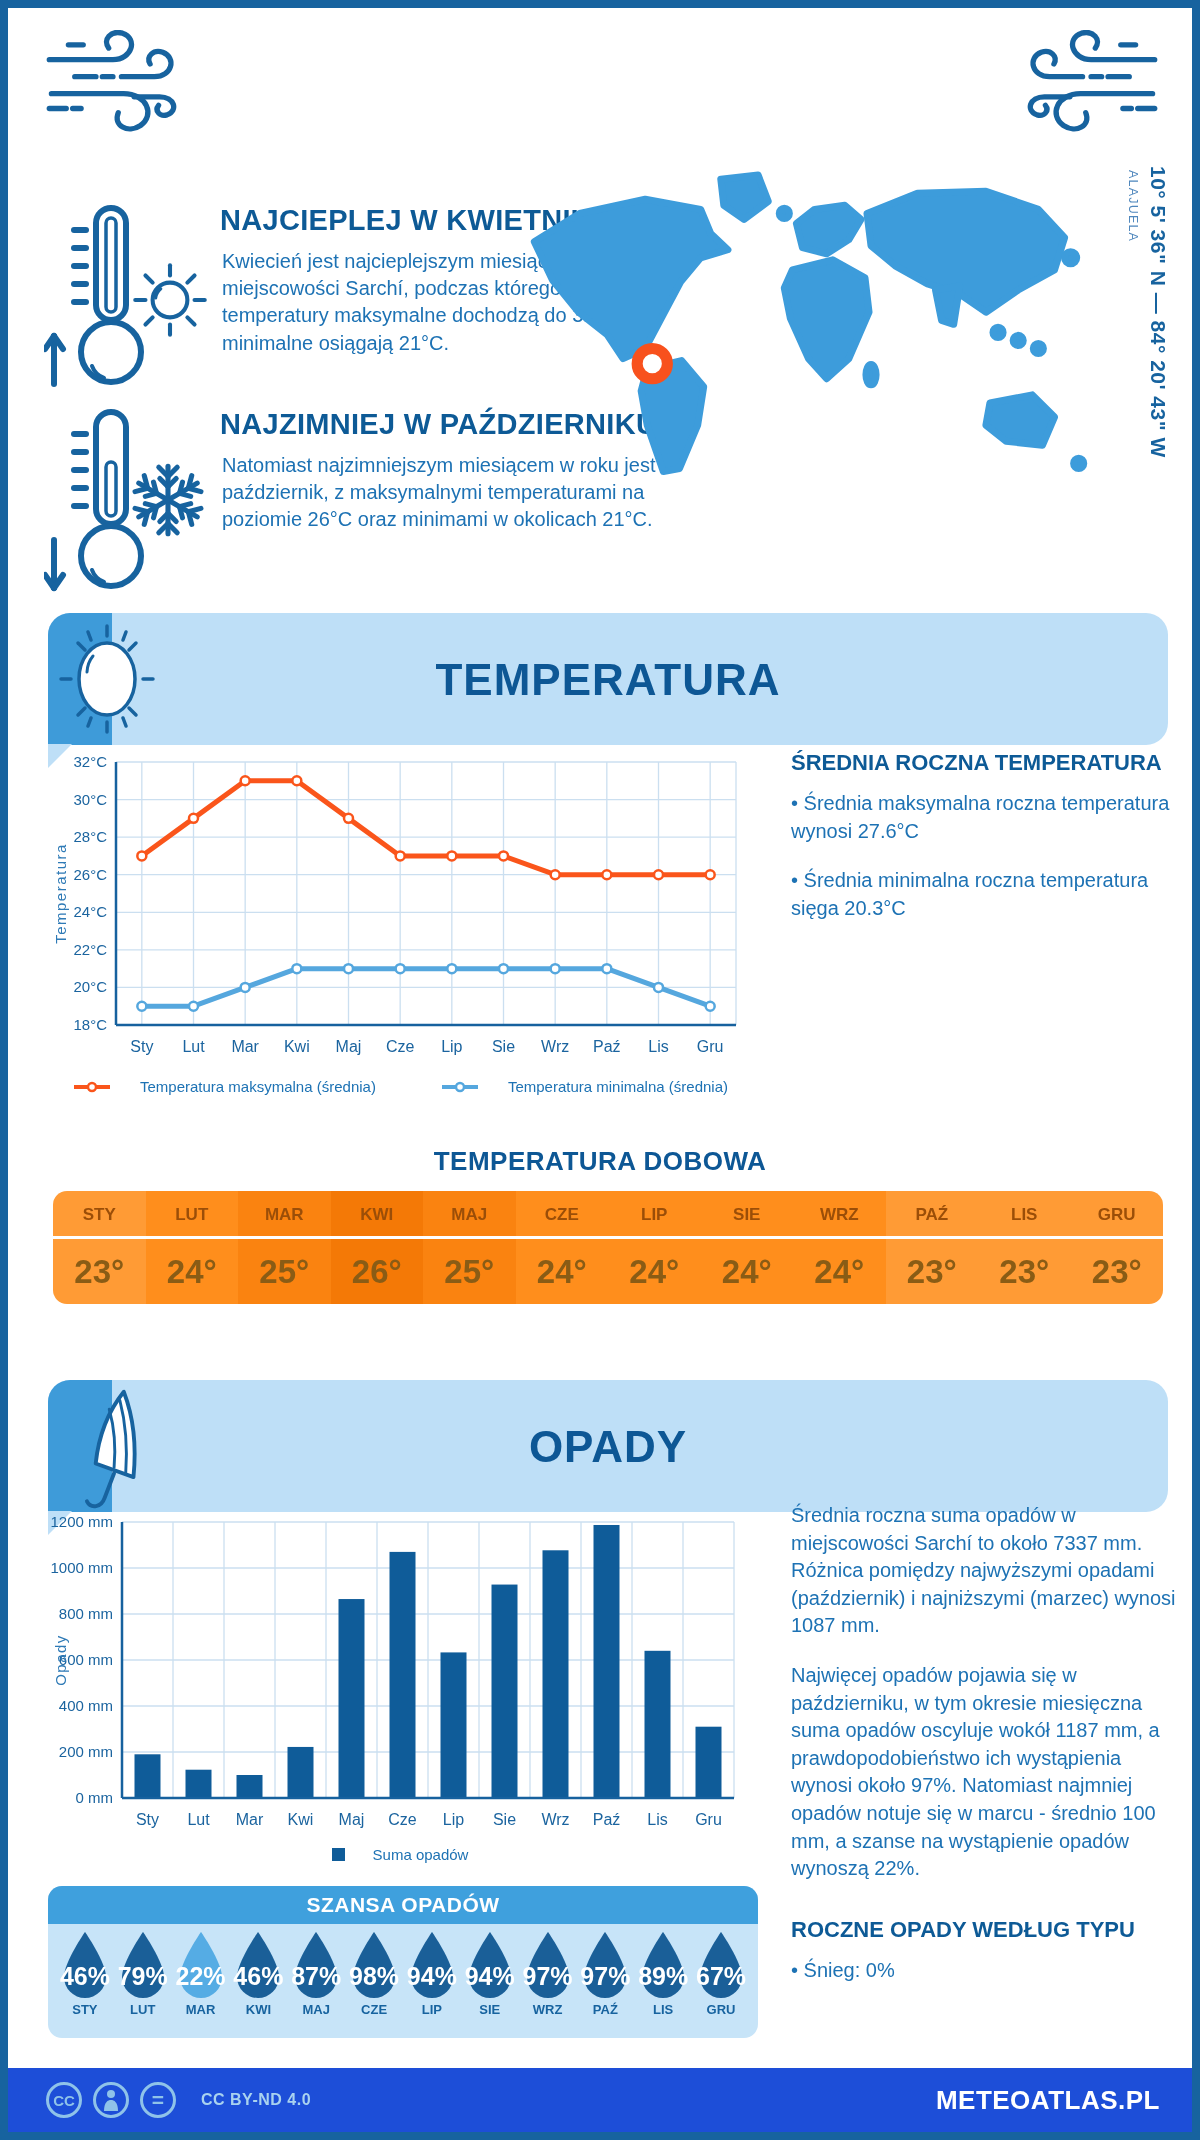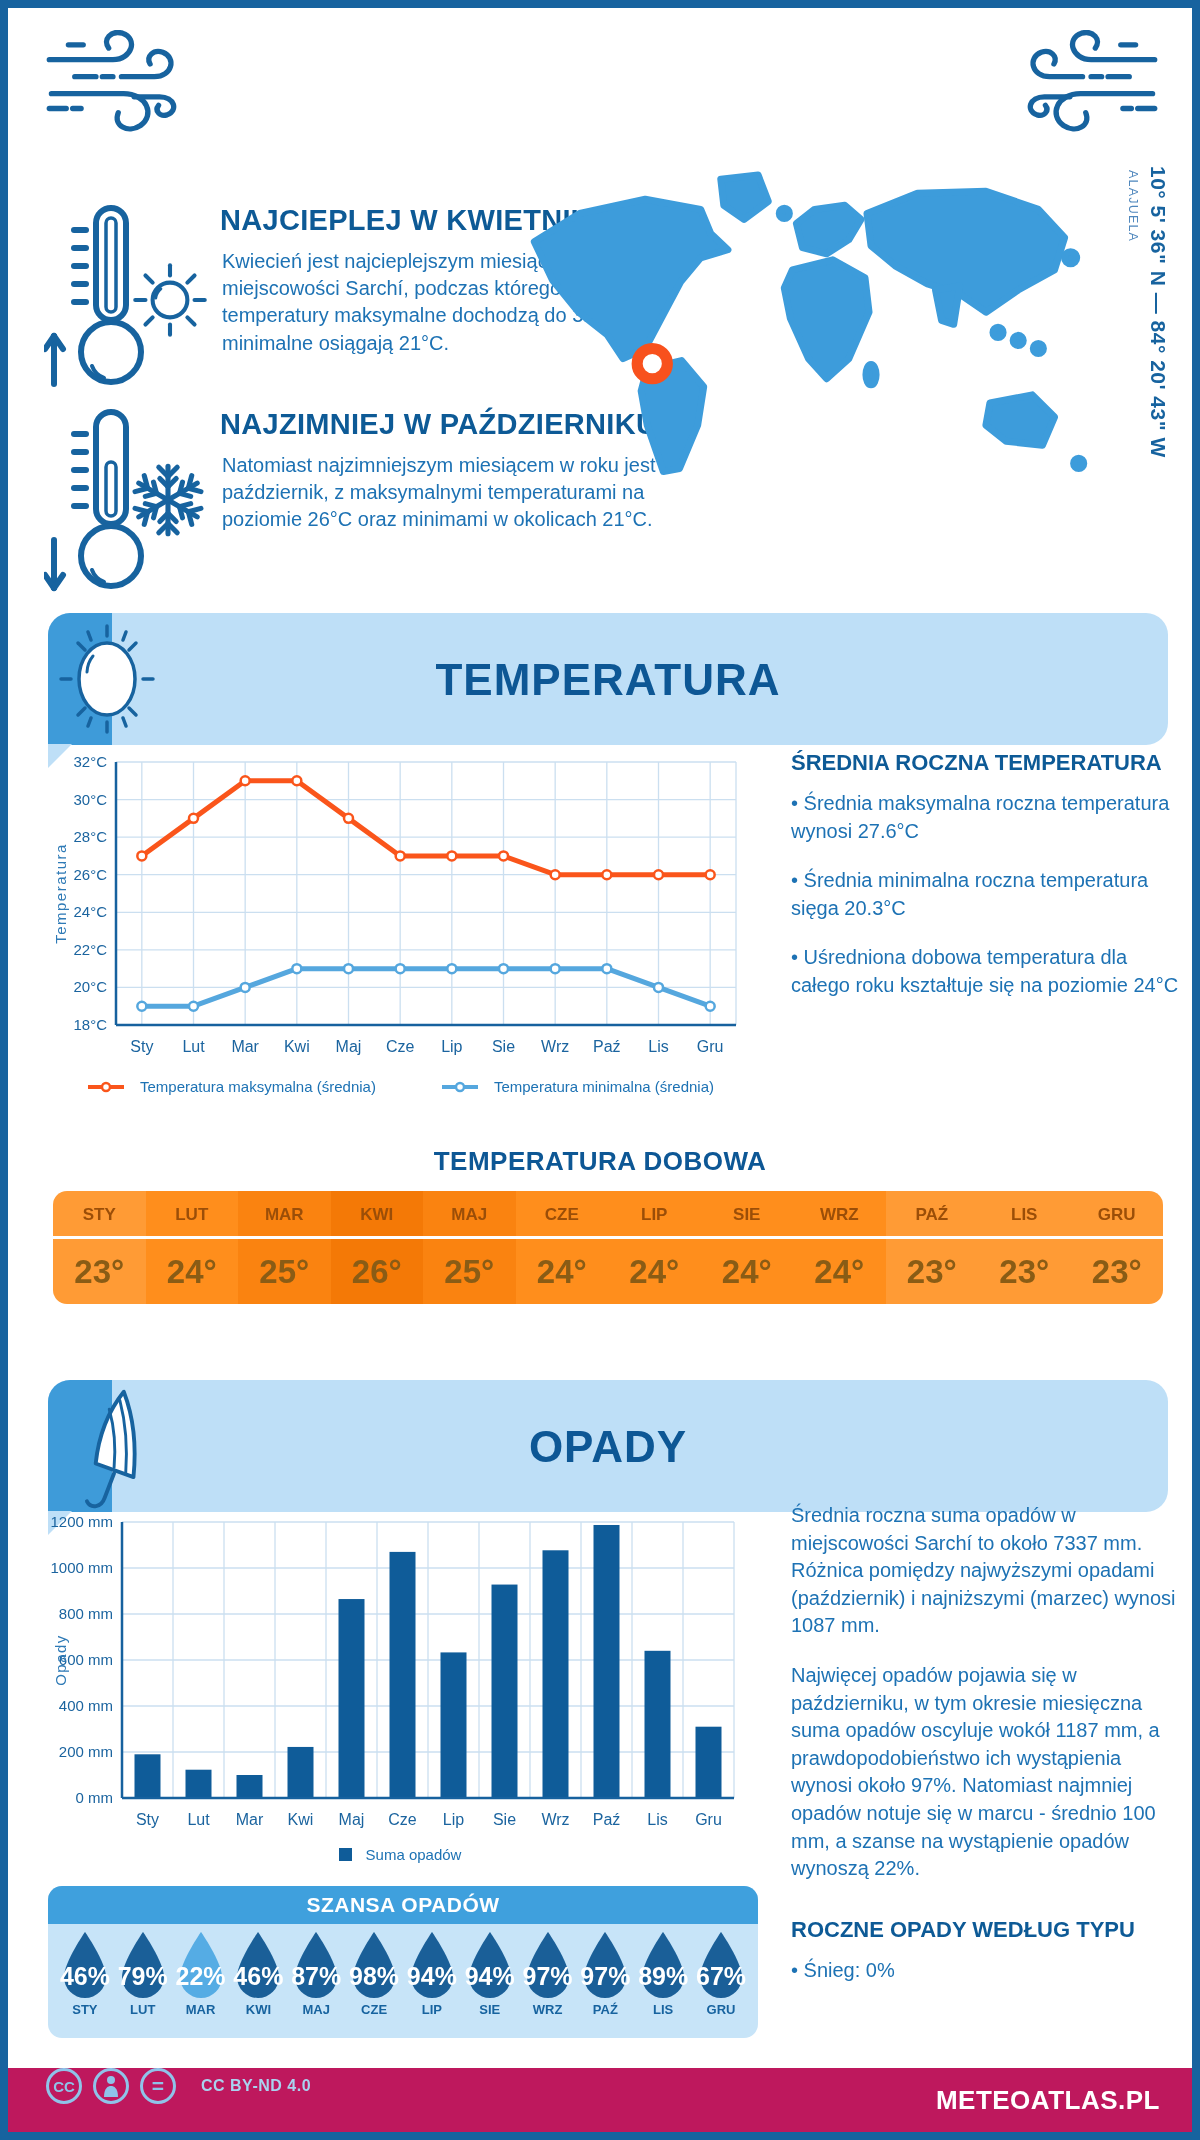--- a/index.html
+++ b/index.html
@@ -320,7 +320,6 @@
     <p class="col-head">ŚREDNIA ROCZNA TEMPERATURA</p>
     <p class="col-p">• Średnia maksymalna roczna temperatura wynosi 27.6°C</p>
     <p class="col-p">• Średnia minimalna roczna temperatura sięga 20.3°C</p>
-    <p class="col-p">• Uśredniona dobowa temperatura dla całego roku kształtuje się na poziomie 24°C</p>
   </div>
 
   <div class="daily-head" style="top:1138px;">TEMPERATURA DOBOWA</div>

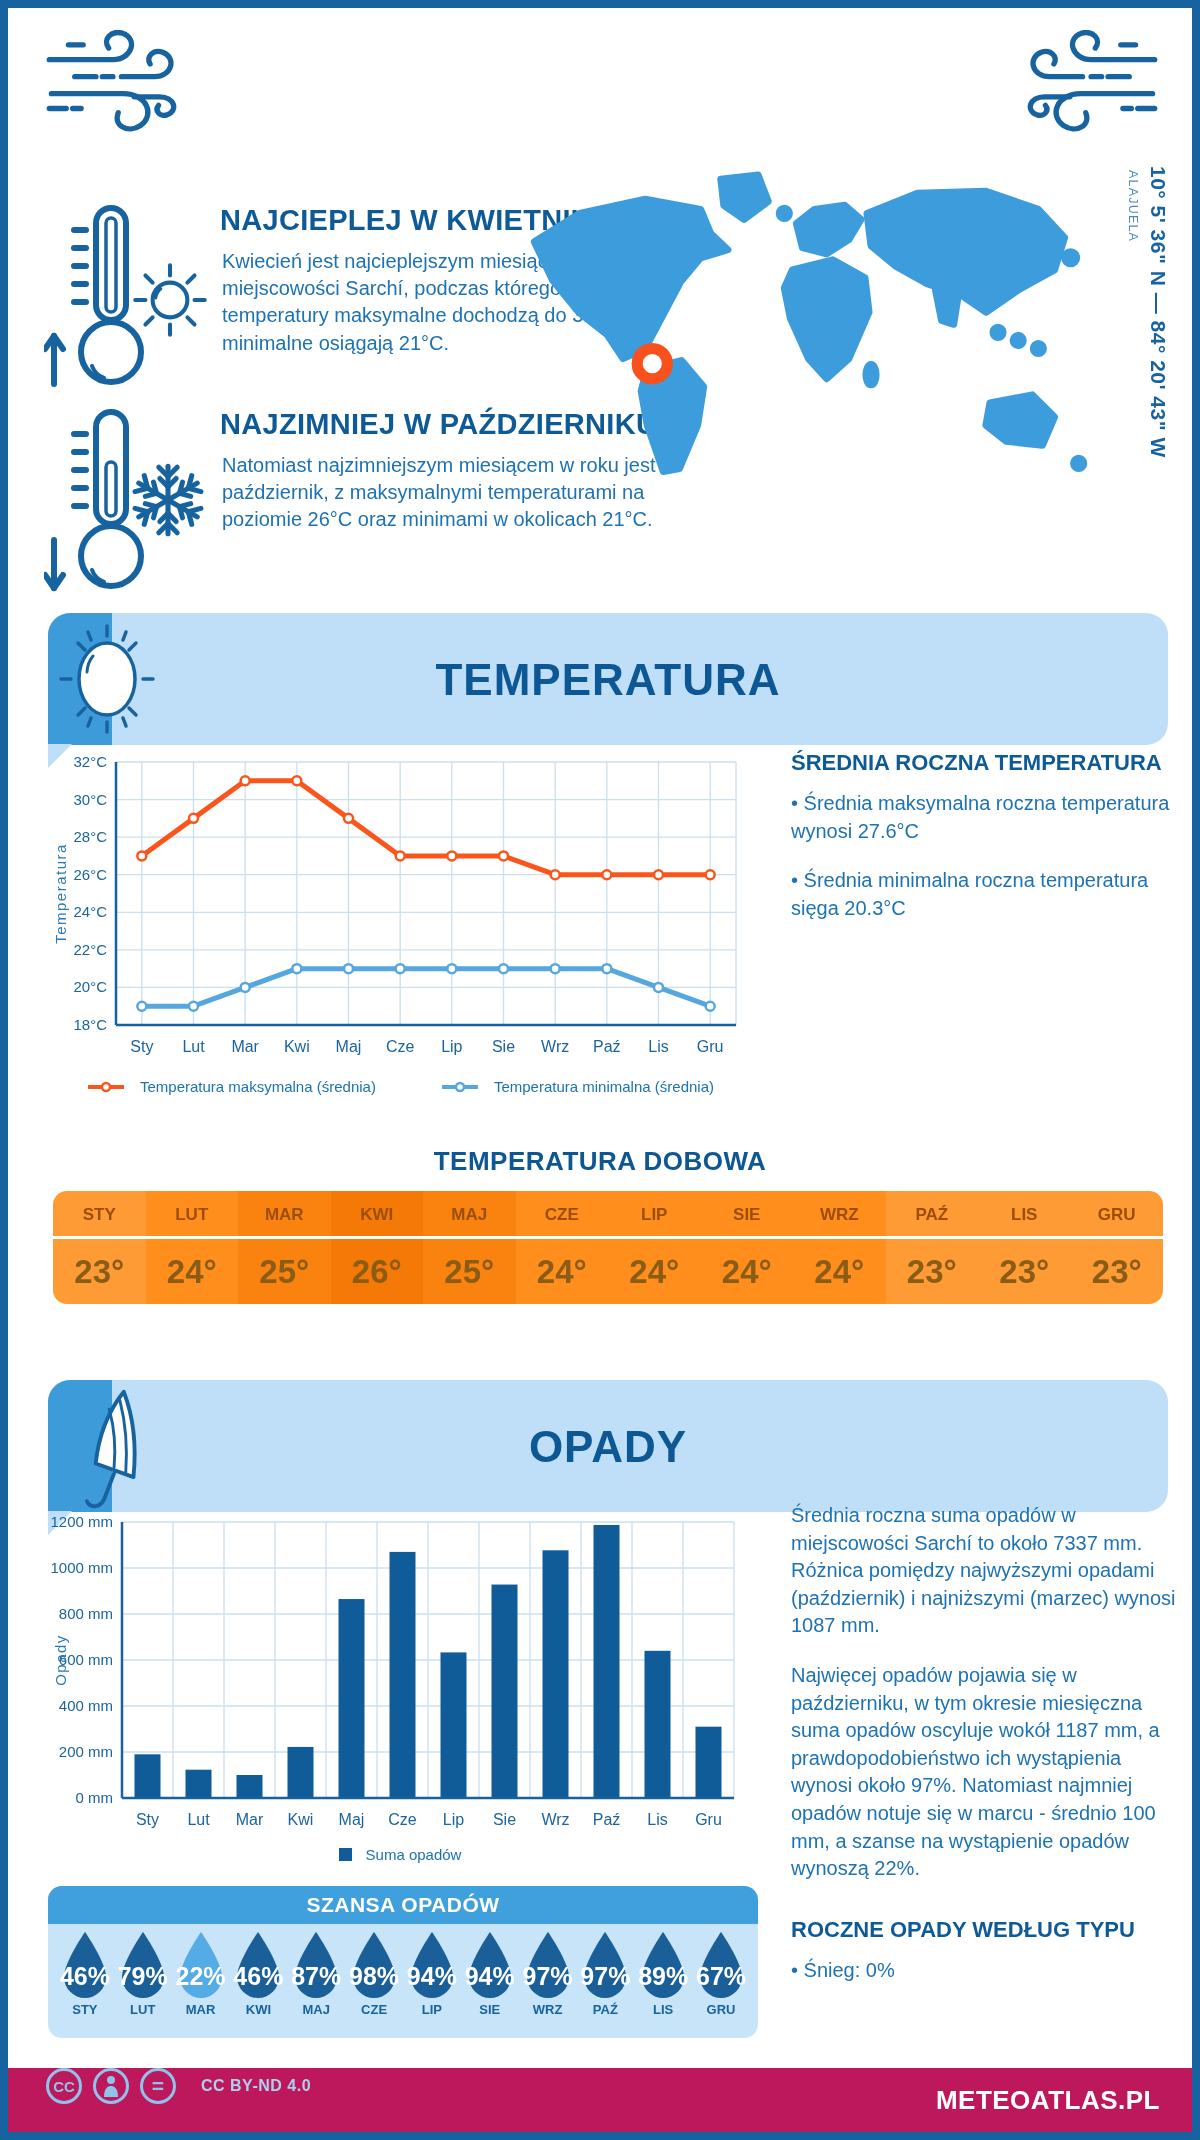--- a/index.html
+++ b/index.html
@@ -39,7 +39,7 @@
 
   
   .legend-row{position:absolute;display:flex;justify-content:center;gap:64px;width:700px;}
-  .legend-item{display:flex;align-items:center;gap:14px;font-size:15px;color:#1D72B4;}
+  .legend-item{display:flex;align-items:center;gap:28px;font-size:15px;color:#1D72B4;}
 
   
   .daily-head{position:absolute;left:0;right:0;text-align:center;font-size:26px;

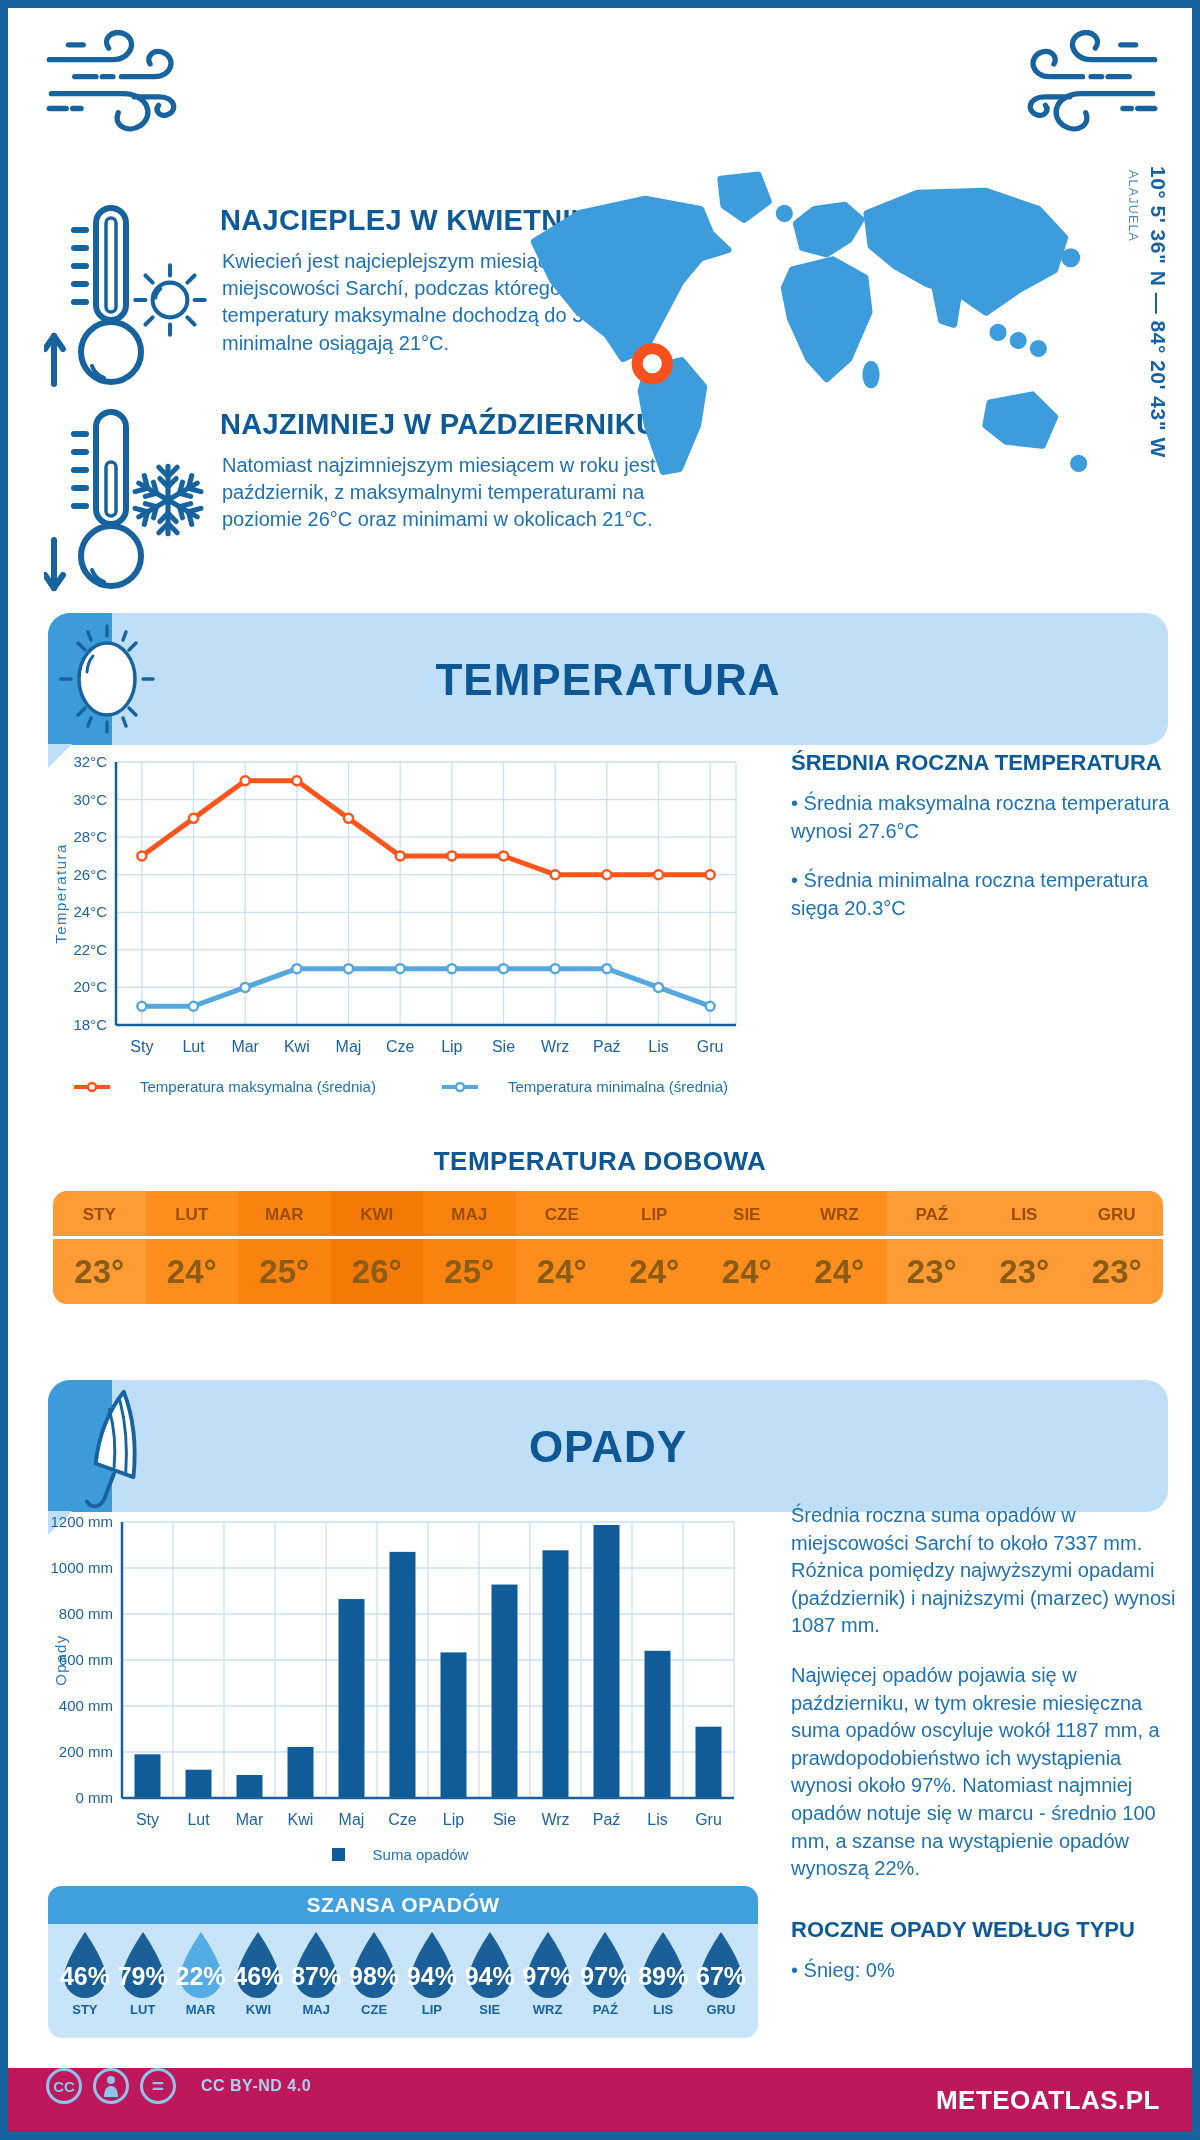--- a/index.html
+++ b/index.html
@@ -62,8 +62,8 @@
   .drop-month{margin-top:2px;font-size:13px;font-weight:bold;color:#17639F;}
 
   
-  .footer{position:absolute;left:0;right:0;bottom:0;height:64px;background:#be185d;
-          display:flex;align-items:flex-start;}
+  .footer{position:absolute;left:0;right:0;bottom:0;height:64px;background:#1d4ed8;
+          display:flex;align-items:center;}
   .cc-group{display:flex;align-items:center;gap:11px;margin-left:38px;}
   .cc-circle{width:36px;height:36px;border-radius:50%;border:3px solid #8FC3E9;box-sizing:border-box;
              display:flex;align-items:center;justify-content:center;color:#8FC3E9;

